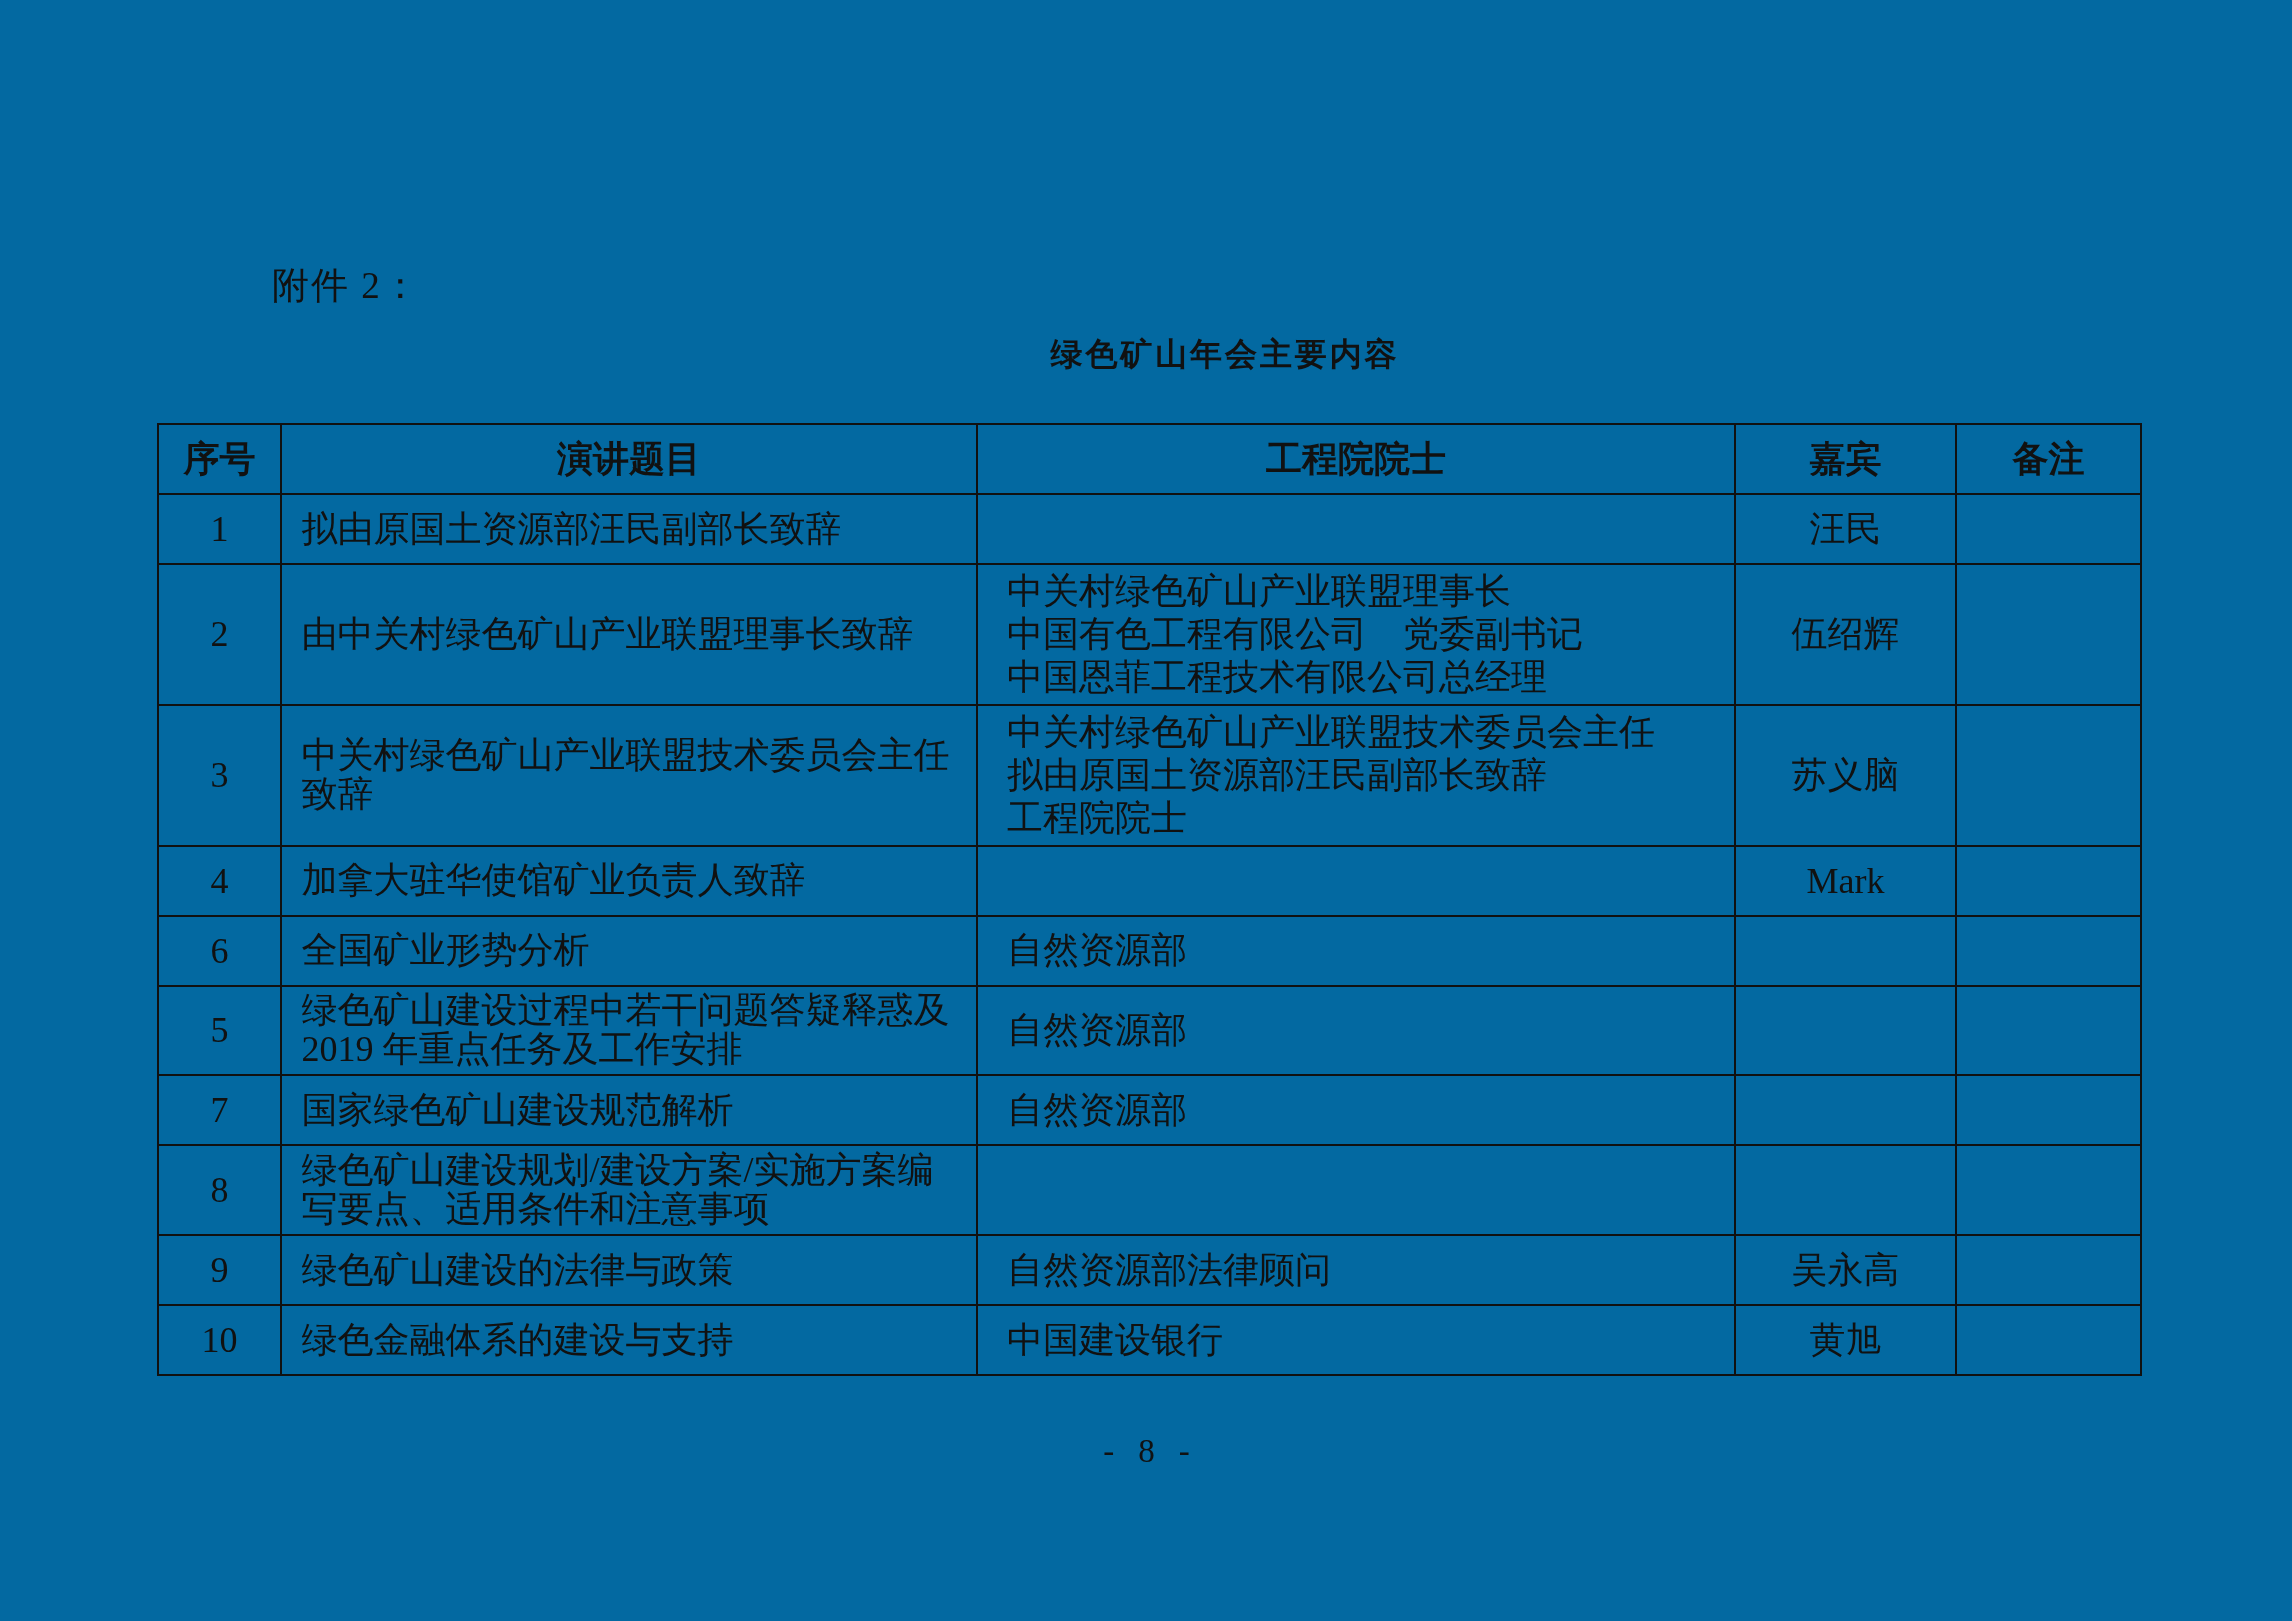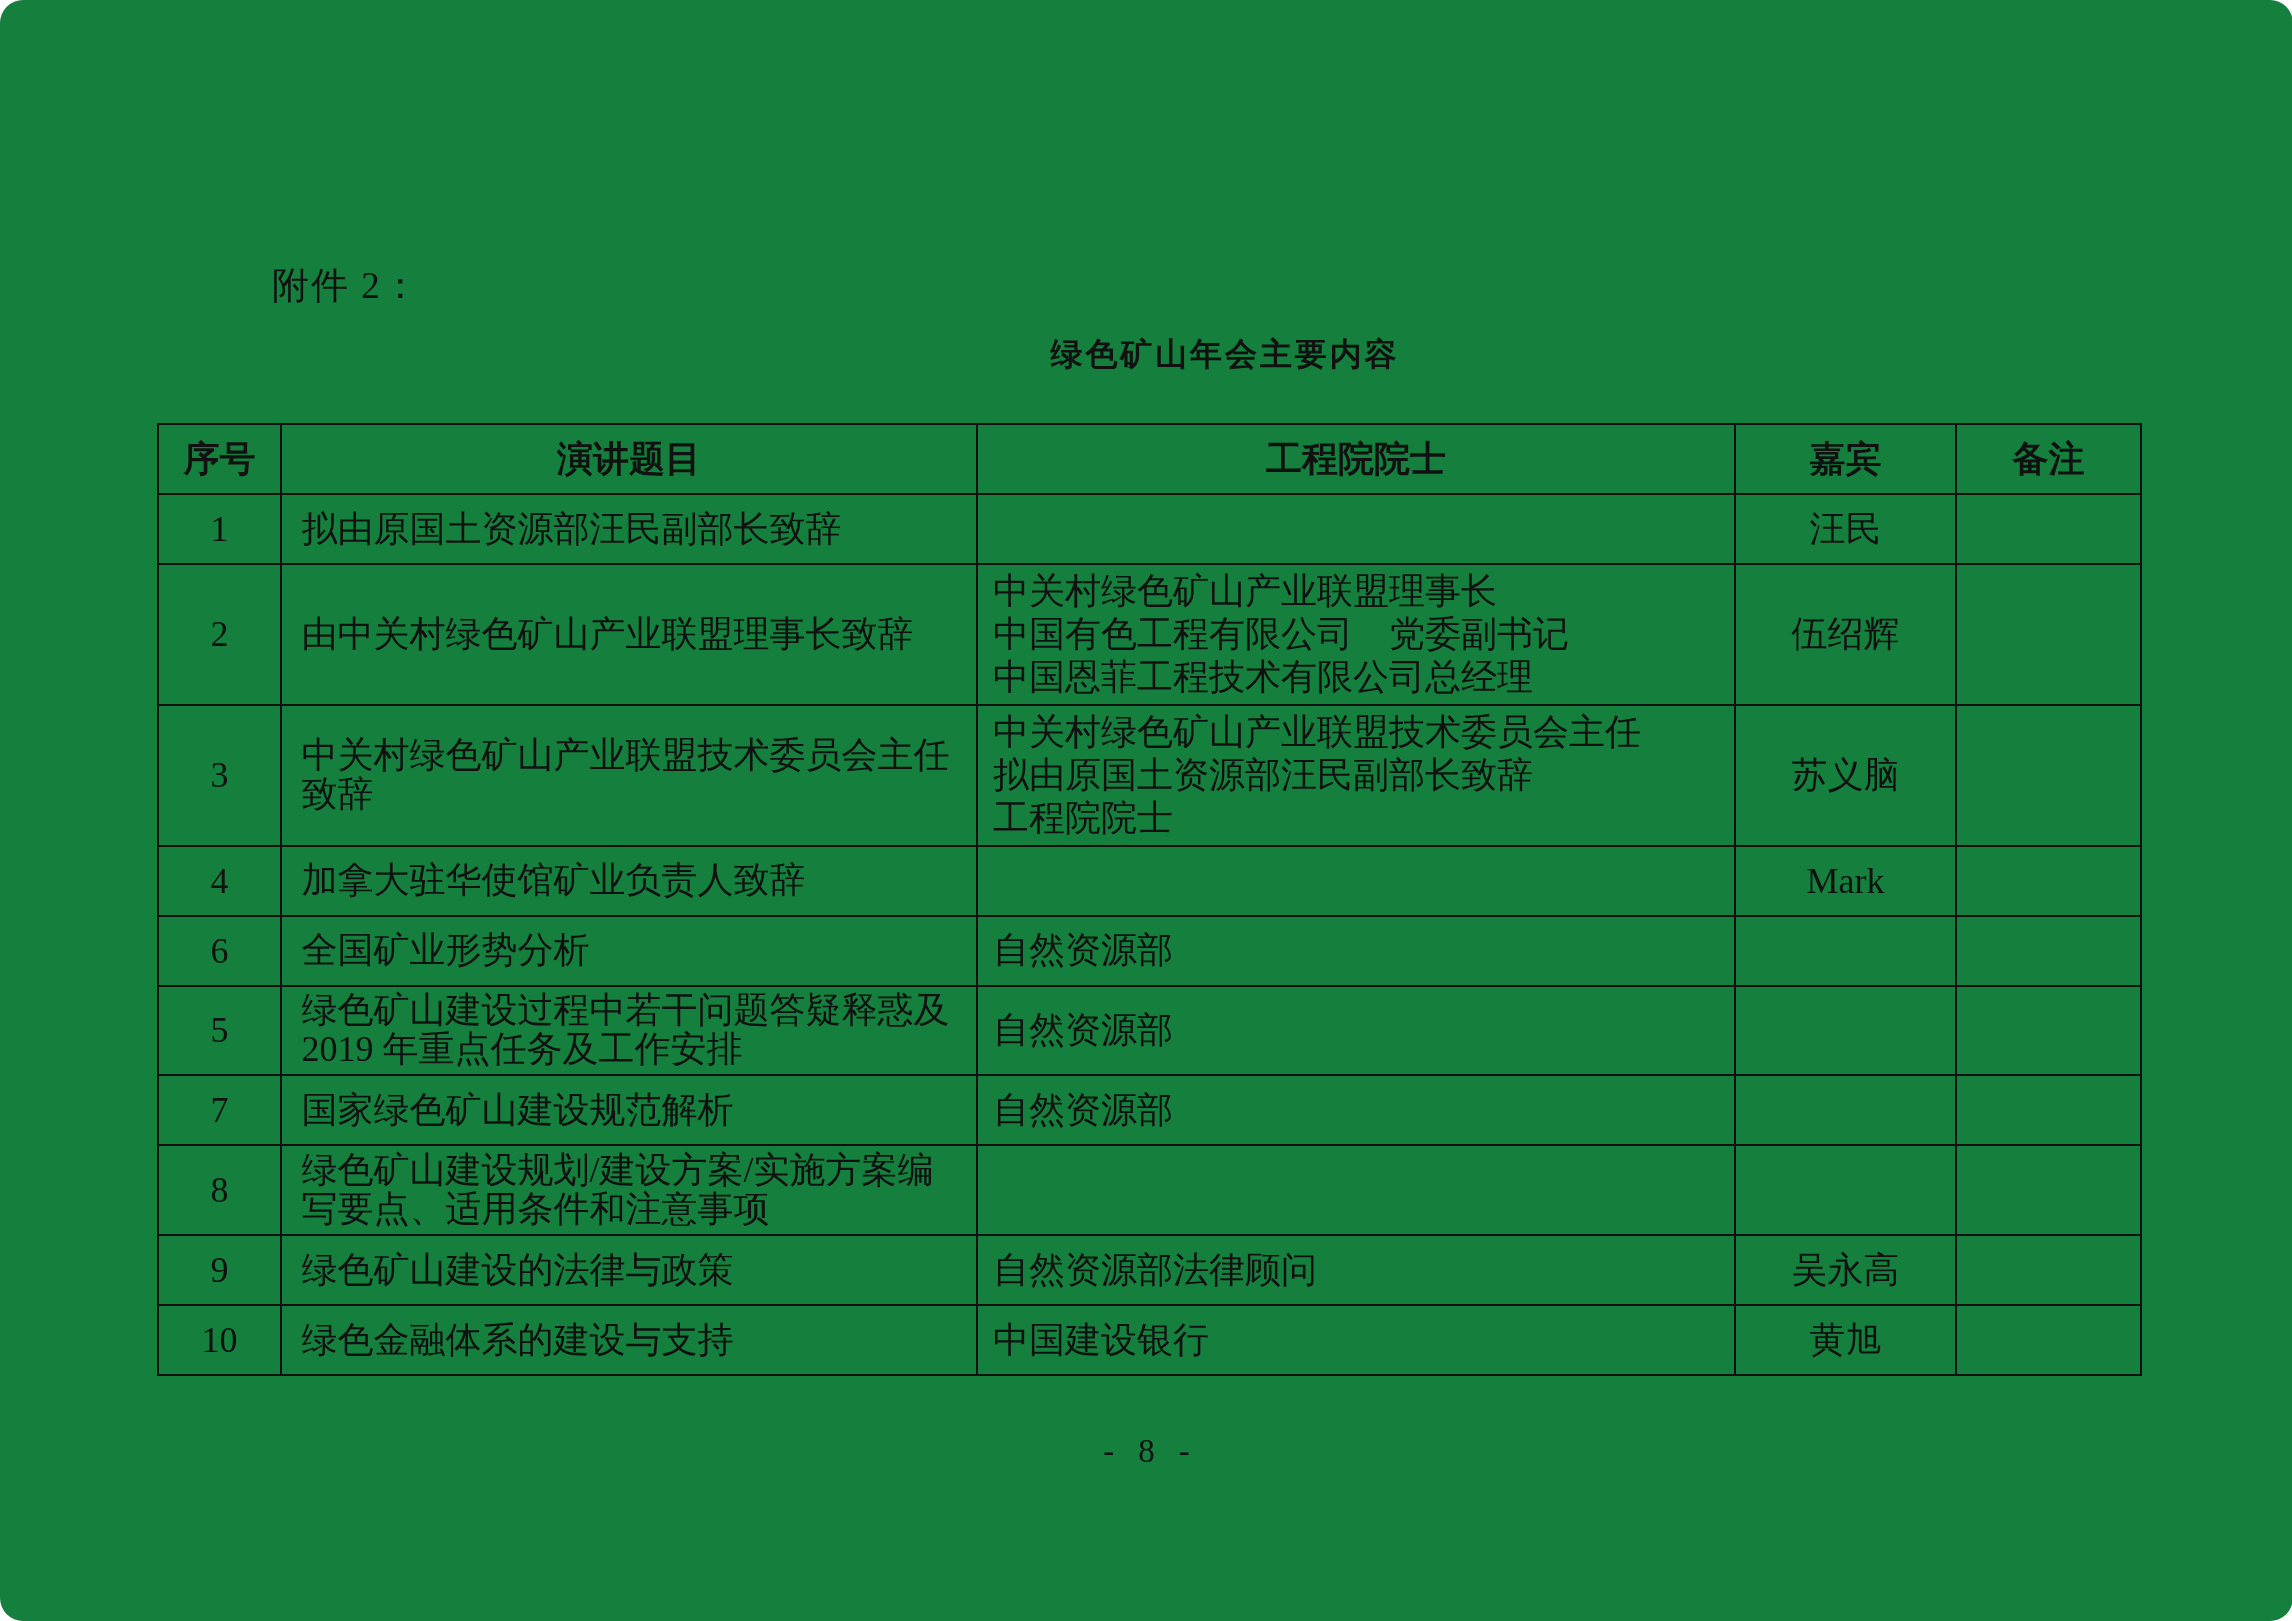--- a/index.html
+++ b/index.html
@@ -14,9 +14,8 @@
   .page {
     position: absolute;
     inset: 0;
-    background: #15803d;
+    background: #0369a1;
     overflow: hidden;
-    border-radius: 23px;
   }
   .attachment-label {
     position: absolute;

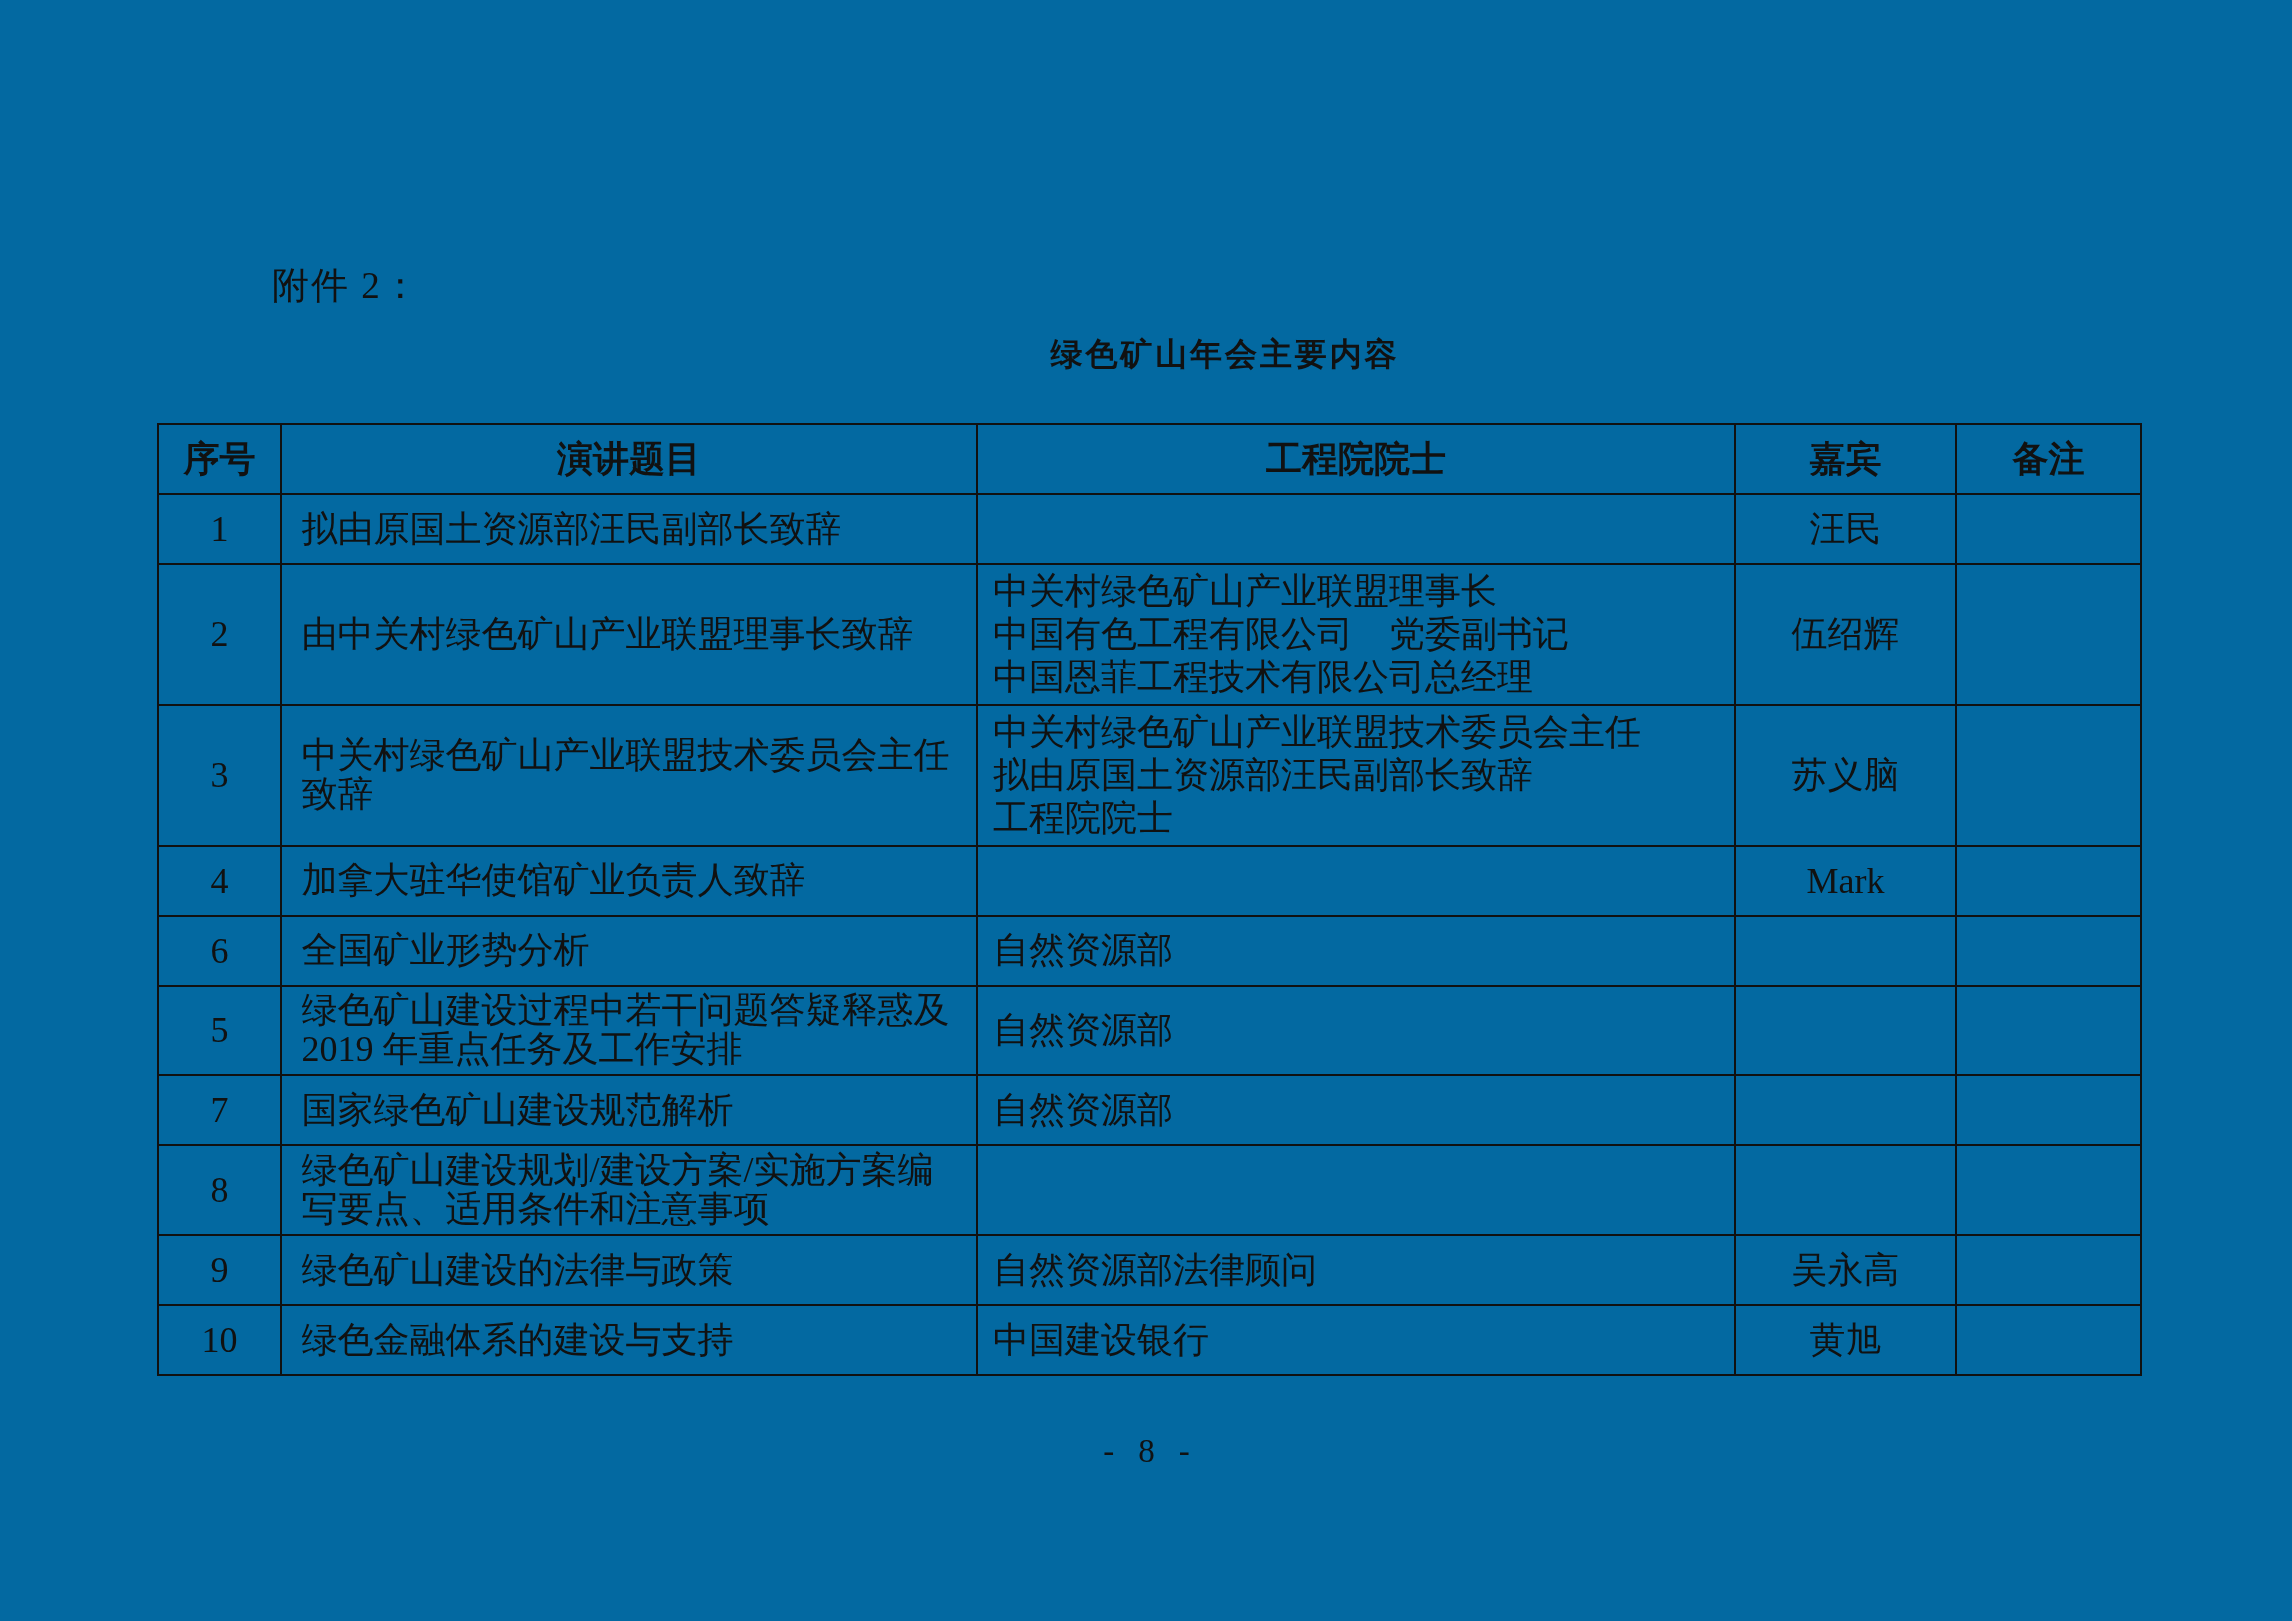--- a/index.html
+++ b/index.html
@@ -72,7 +72,7 @@
   }
   td.cell-unit {
     text-align: left;
-    padding-left: 15px;
+    padding-left: 29px;
     padding-right: 11.8px;
     line-height: 39px;
     white-space: pre-wrap;

